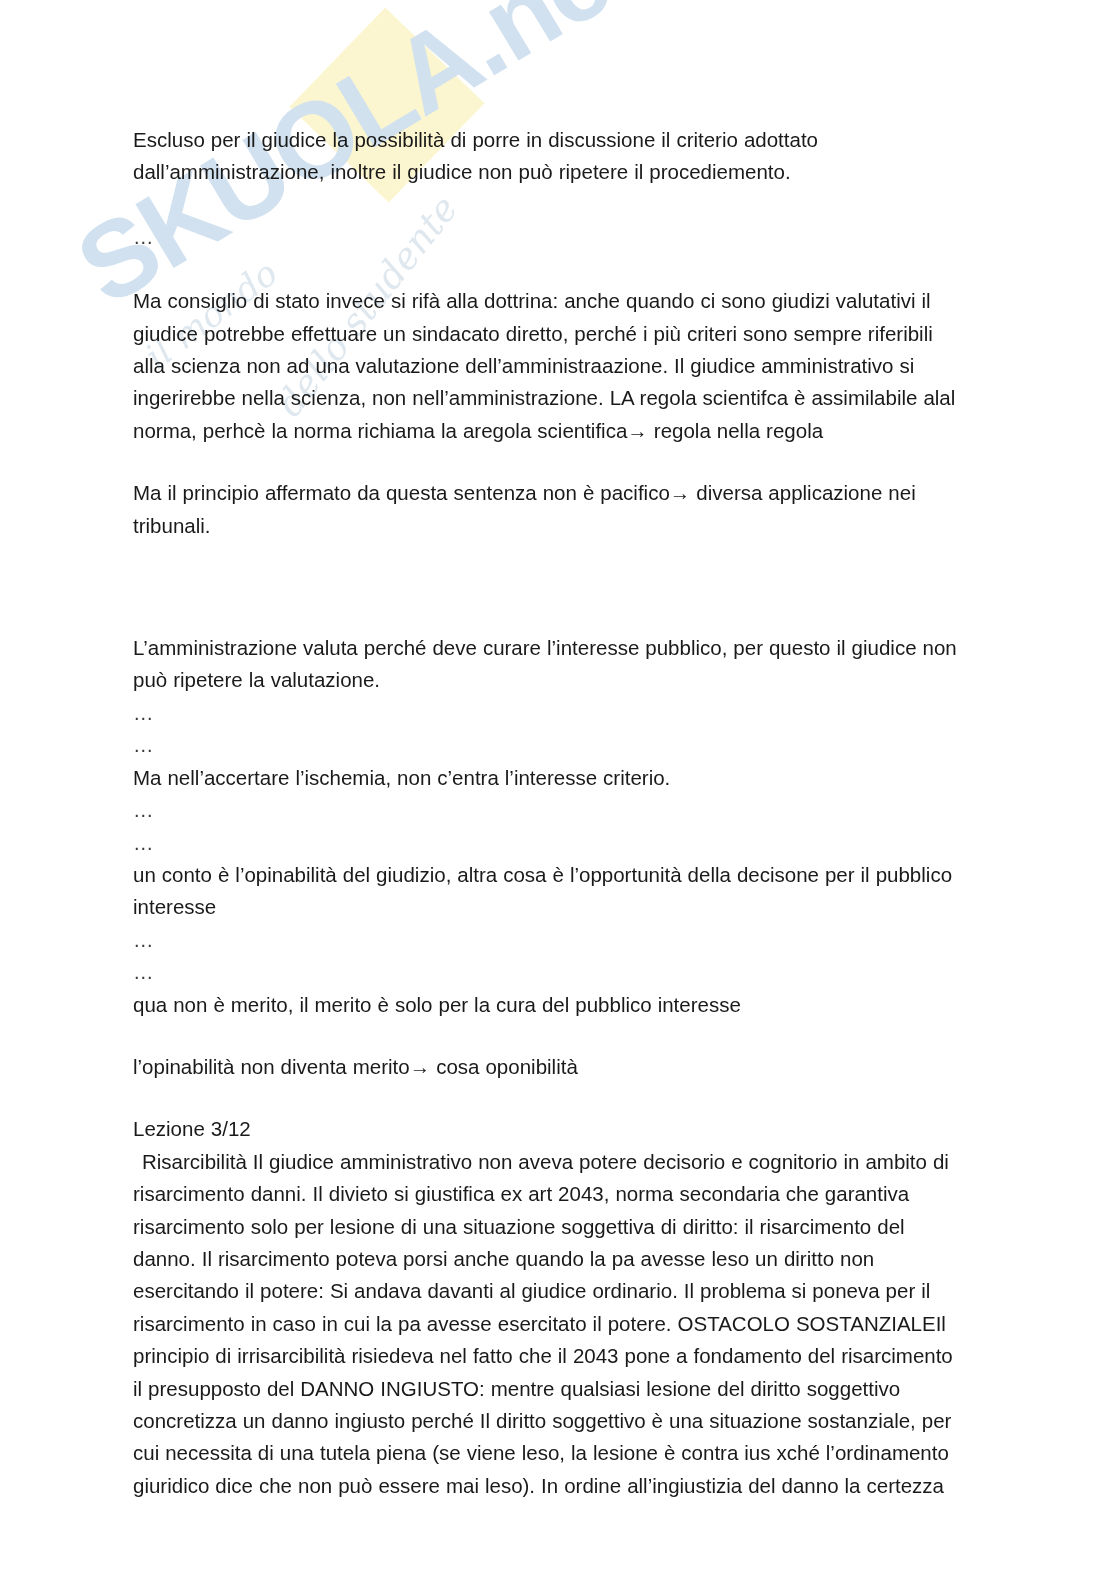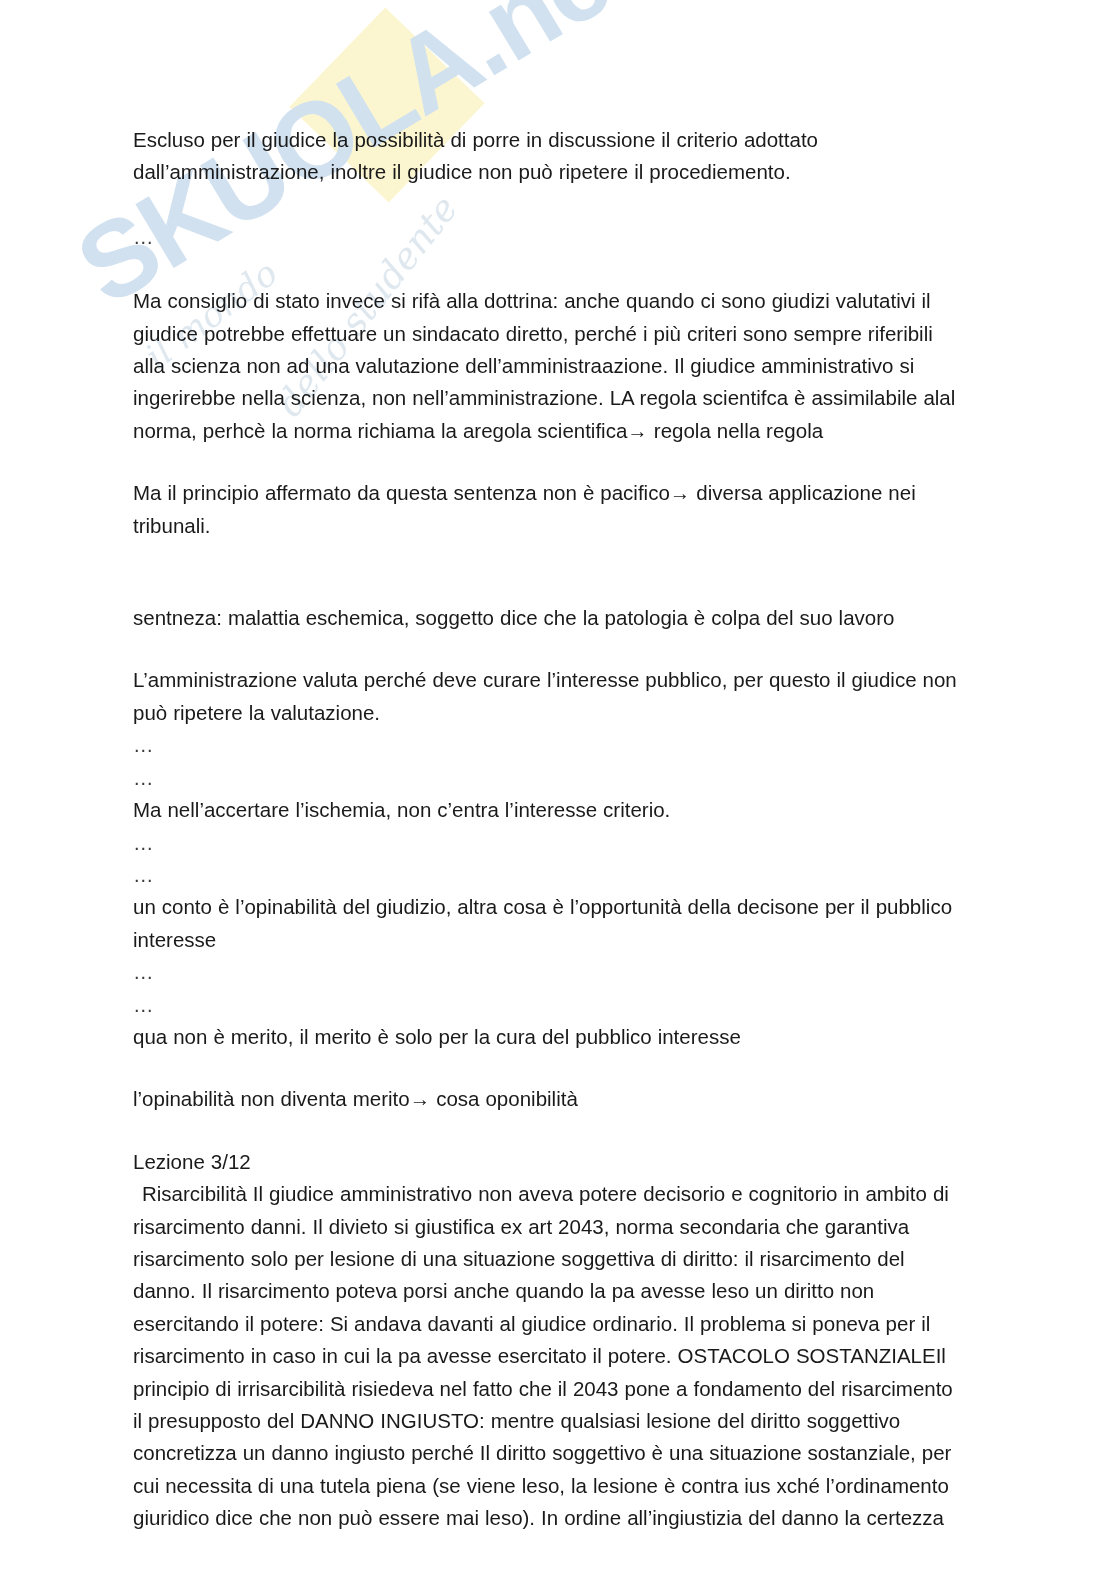--- a/index.html
+++ b/index.html
@@ -136,7 +136,6 @@
 
     <div class="gap-md"></div>
 
-    <p class="para">sentneza: malattia eschemica, soggetto dice che la patologia è colpa del suo lavoro</p>
 
     <div class="gap-md"></div>
 

